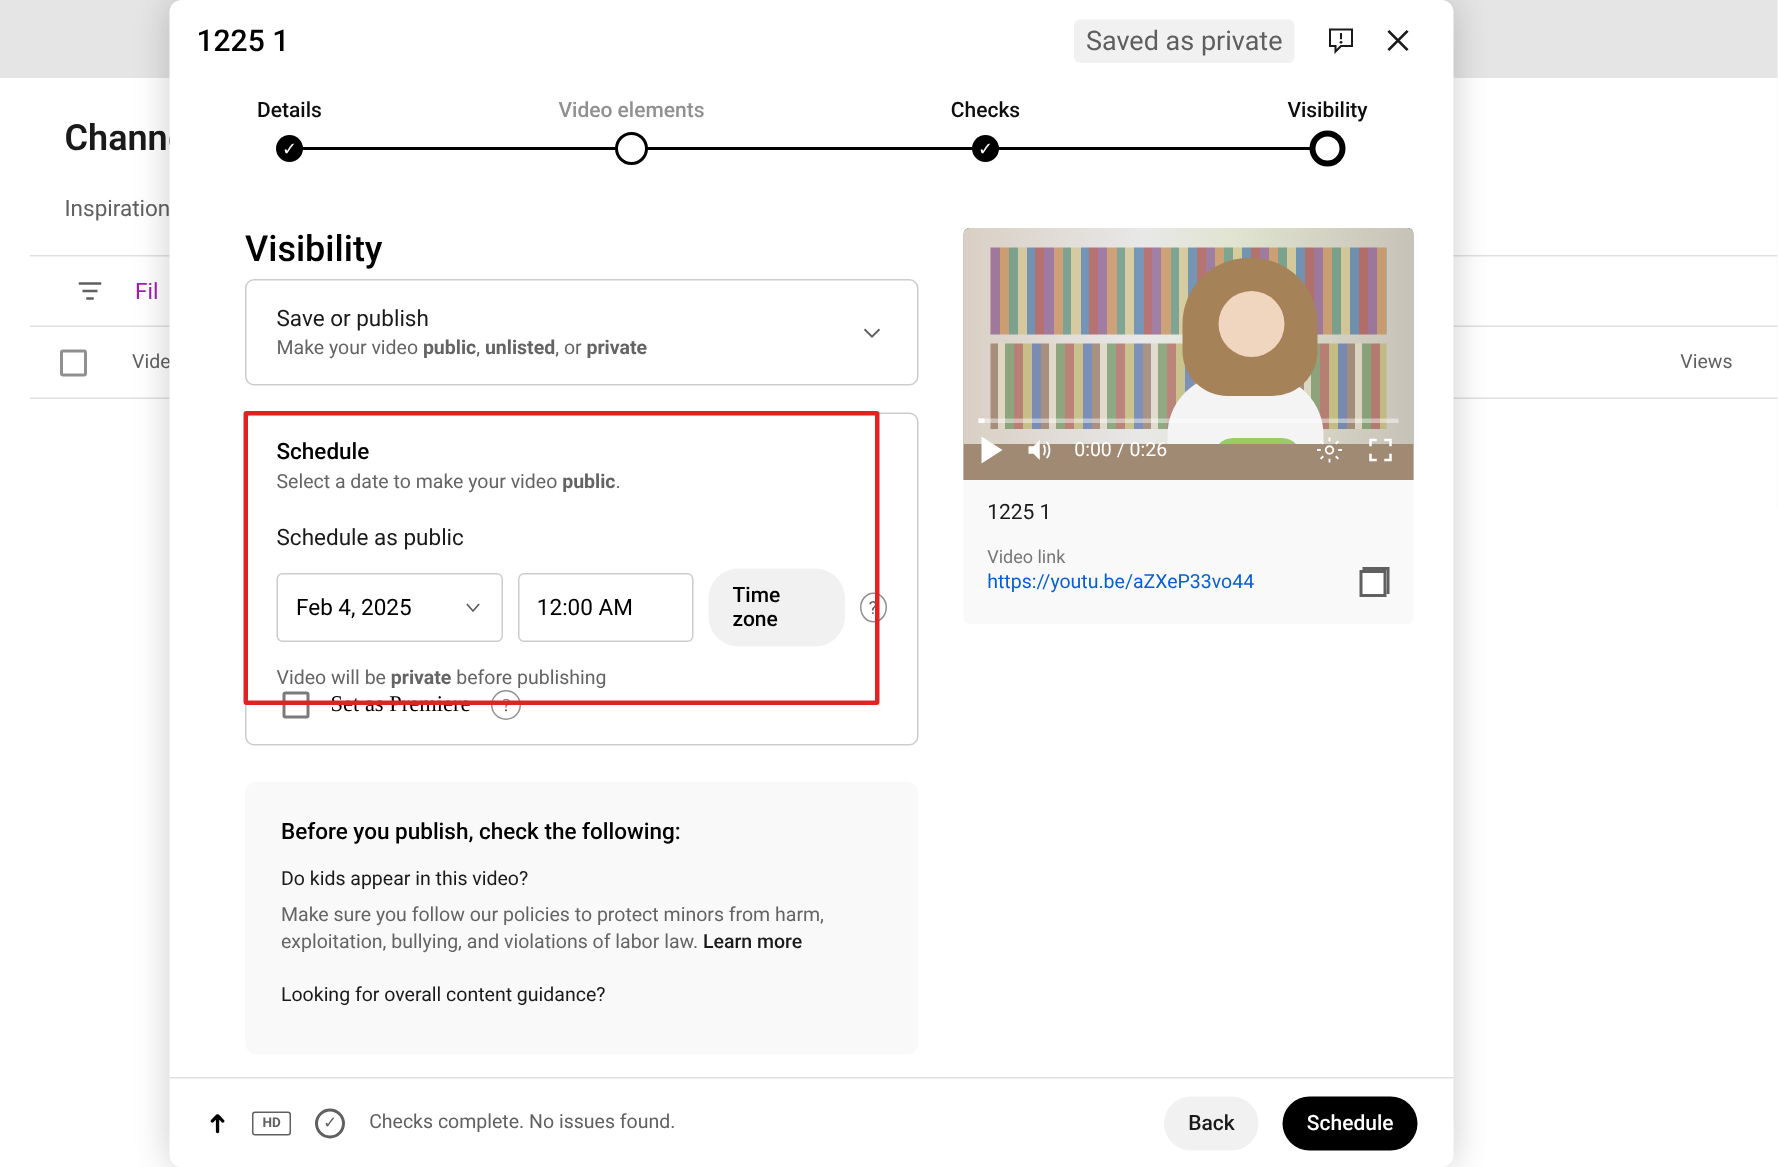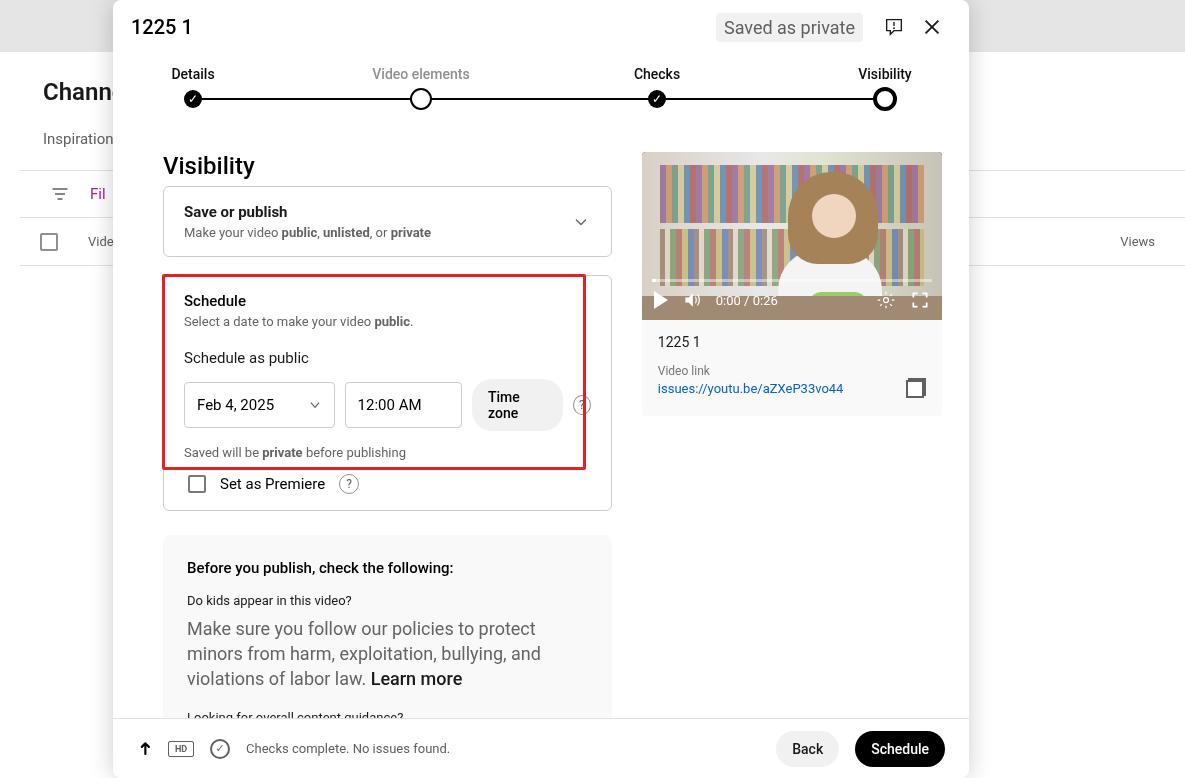--- a/index.html
+++ b/index.html
@@ -47,7 +47,7 @@
 
   .card { border:1px solid #ccc; border-radius: 6px; padding: 16px 20px;}
   .sp-card { display:flex; align-items:center; margin-bottom: 18px;}
-  .sp-title { font-size:15px; font-weight:700; color:#1a1a1a;}
+  .sp-title { font-size:15px; font-weight:400; color:#1a1a1a;}
   .sp-desc { font-size:13px; color:#646464; margin-top: 4px;}
   .chev { width:20px; height:20px; }
 

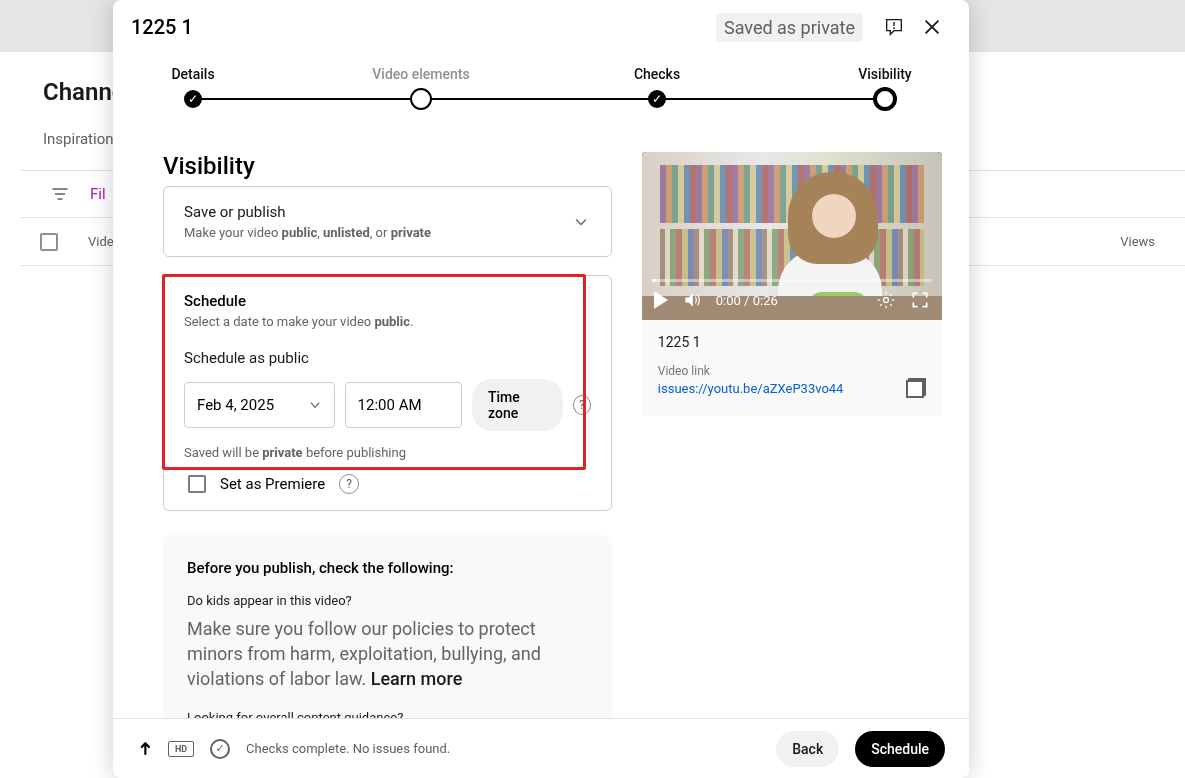--- a/index.html
+++ b/index.html
@@ -289,7 +289,7 @@
           <div class="pv-title">1225 1</div>
           <div class="link-label">Video link</div>
           <div class="link-row">
-            <div class="link">issues://youtu.be/aZXeP33vo44</div>
+            <div class="link">https://youtu.be/aZXeP33vo44</div>
             <div class="copy-icn"></div>
           </div>
         </div>

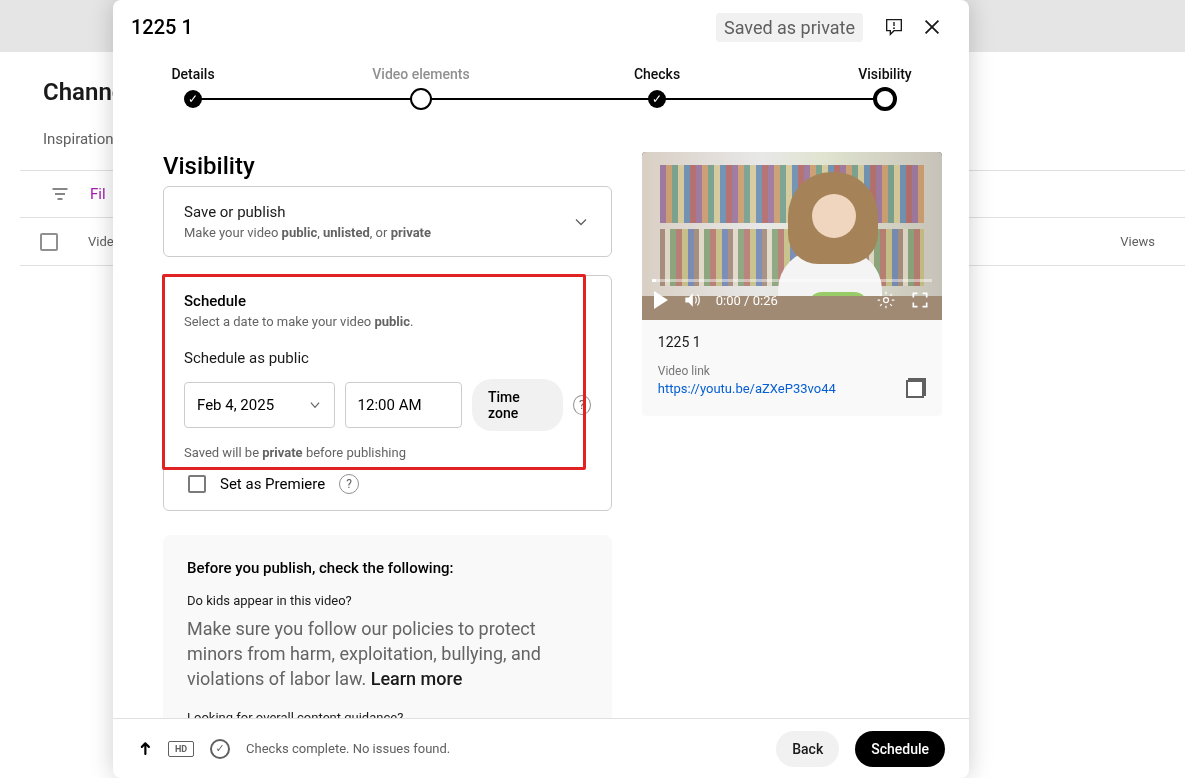--- a/index.html
+++ b/index.html
@@ -236,7 +236,7 @@
           <div class="help-circ">?</div>
         </div>
         <div class="sched-note">
-          <span>Saved will be </span><b>private</b><span> before publishing</span>
+          <span>Video will be </span><b>private</b><span> before publishing</span>
         </div>
 
         <div class="premiere">

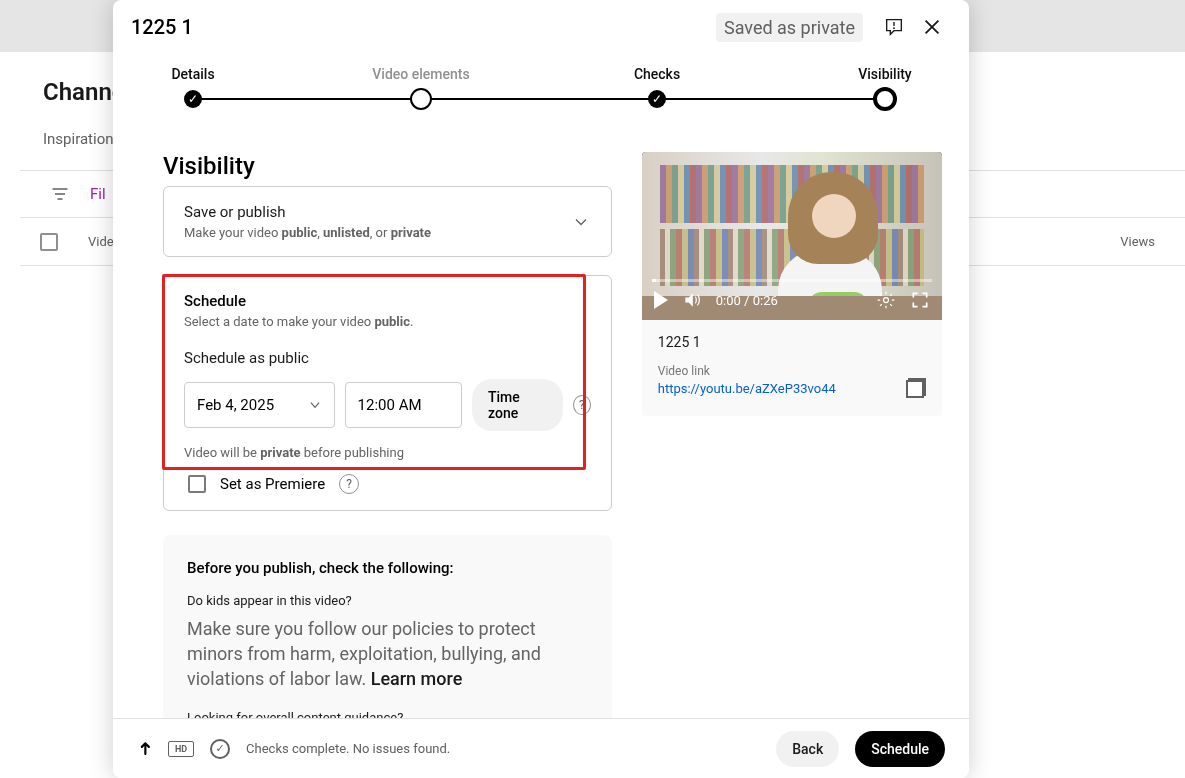--- a/index.html
+++ b/index.html
@@ -64,7 +64,7 @@
   .sched-note { font-size:13px; color:#646464; margin-top:14px;}
   .redbox { position:absolute; border:3px solid #e02222; border-radius: 2px; pointer-events:none; }
 
-  .premiere { display:flex; align-items:center; gap: 14px; margin-top: 14px; padding-left: 4px;}
+  .premiere { display:flex; align-items:center; gap: 14px; padding-left: 4px; font-family: Liberation Serif, serif;}
   .cb { width:18px; height:18px; border:2px solid #7a7a7a; border-radius:2px;}
 
   .info-card { background:#f9f9f9; border-radius:8px; padding: 24px; margin-top: 24px;}

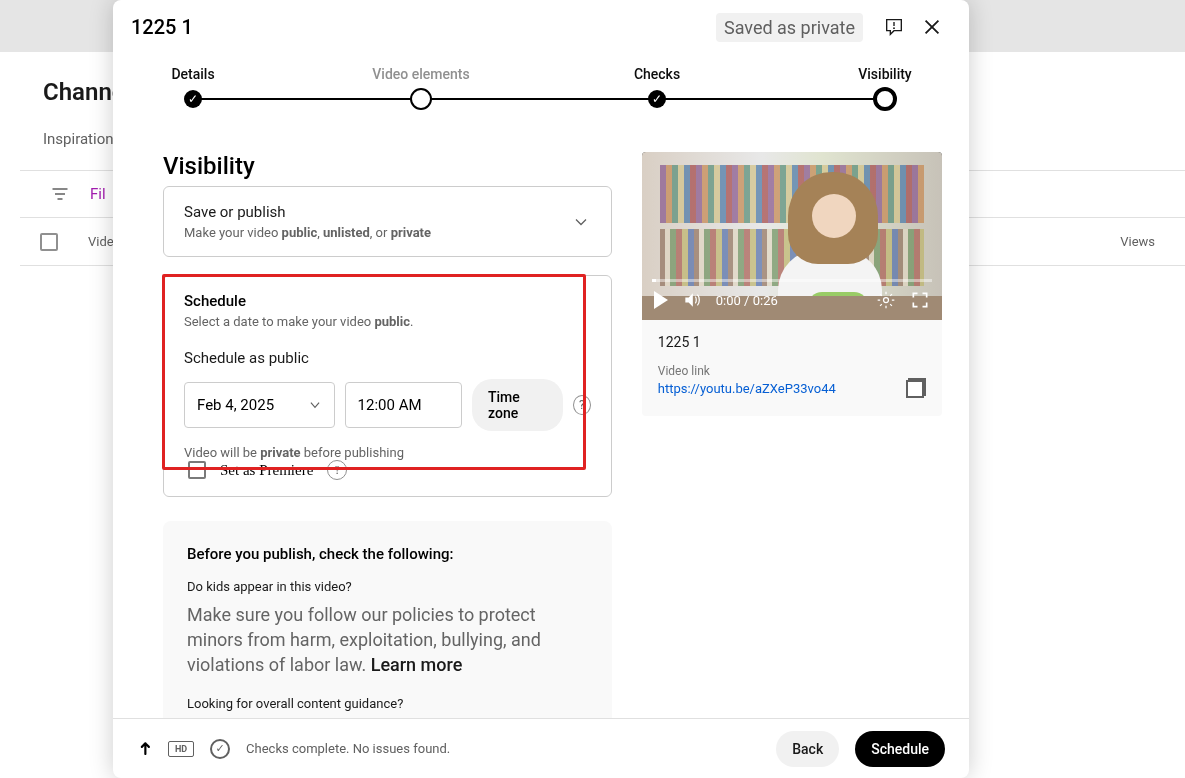--- a/index.html
+++ b/index.html
@@ -70,7 +70,7 @@
   .info-card { background:#f9f9f9; border-radius:8px; padding: 24px; margin-top: 24px;}
   .info-h { font-size:15px; font-weight:500; margin: 0 0 16px 0;}
   .info-q { font-size:13px; color:#1a1a1a; margin: 3px 0 8px 0;}
-  .info-a { font-size:18px; color:#646464; margin: 0 0 18px 0; line-height:1.4;}
+  .info-a { font-size:13px; color:#646464; margin: 0 0 18px 0; line-height:1.4;}
   .learn { color:#1a1a1a; font-weight:500;}
 
   

